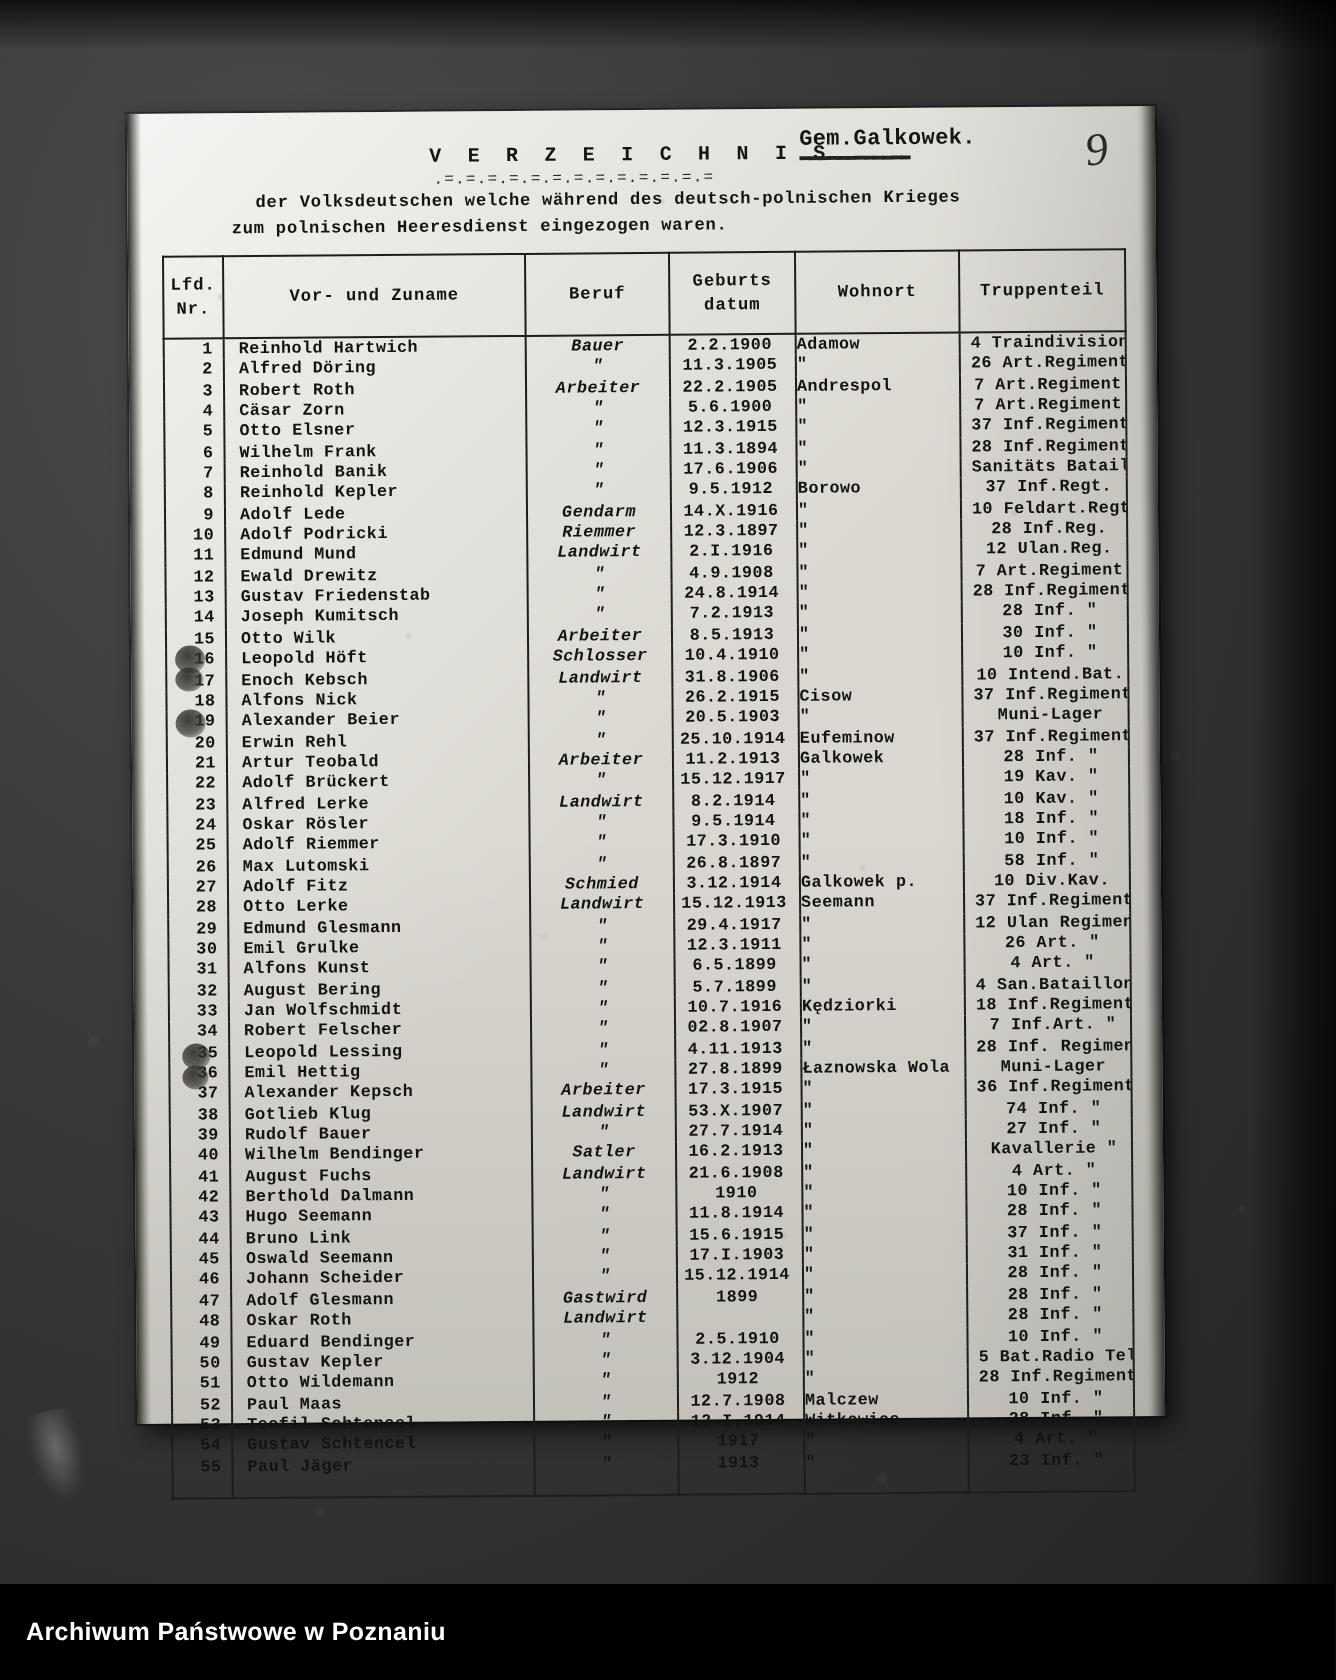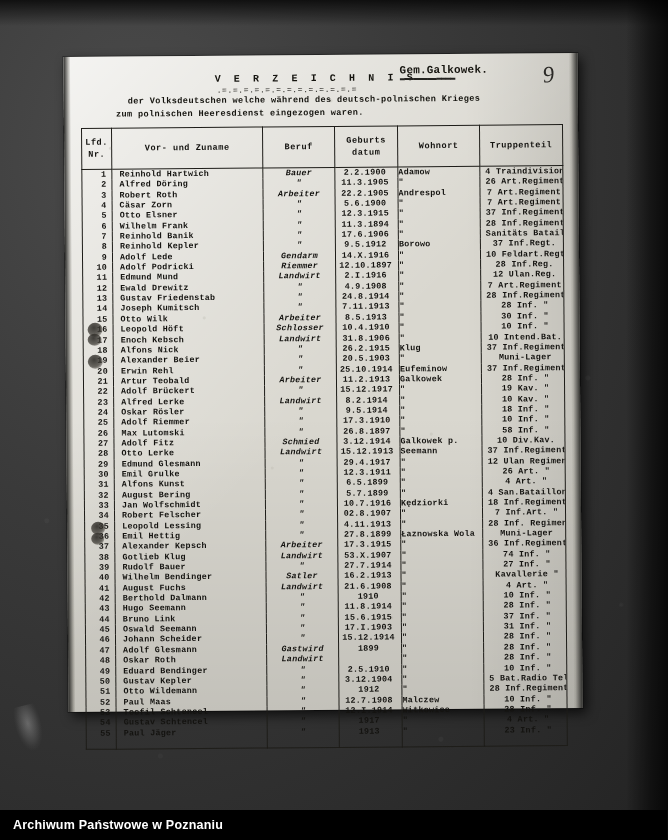--- a/index.html
+++ b/index.html
@@ -405,7 +405,7 @@
             <td class="cell-nr">10</td>
             <td class="cell-name">Adolf Podricki</td>
             <td class="cell-beruf">Riemmer</td>
-            <td class="cell-date">12.10.1897</td>
+            <td class="cell-date">12.3.1897</td>
             <td class="cell-ort">"</td>
             <td class="cell-trupp">28 Inf.Reg.</td>
           </tr>

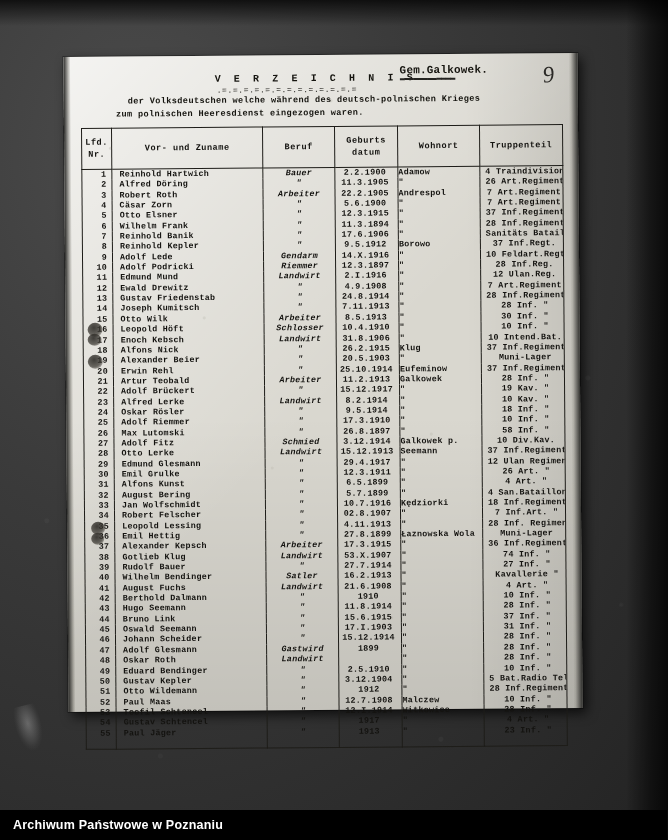--- a/index.html
+++ b/index.html
@@ -437,7 +437,7 @@
             <td class="cell-nr">14</td>
             <td class="cell-name">Joseph Kumitsch</td>
             <td class="cell-beruf">"</td>
-            <td class="cell-date">7.11.1913</td>
+            <td class="cell-date">7.2.1913</td>
             <td class="cell-ort">"</td>
             <td class="cell-trupp">28 Inf.  "</td>
           </tr>

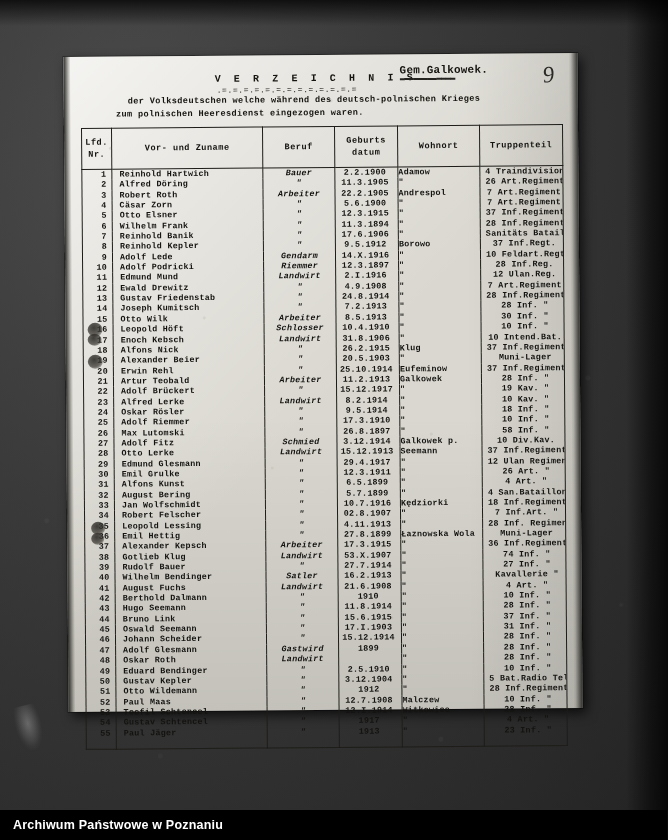--- a/index.html
+++ b/index.html
@@ -470,7 +470,7 @@
             <td class="cell-name">Alfons Nick</td>
             <td class="cell-beruf">"</td>
             <td class="cell-date">26.2.1915</td>
-            <td class="cell-ort">Klug</td>
+            <td class="cell-ort">Cisow</td>
             <td class="cell-trupp">37 Inf.Regiment</td>
           </tr>
           <tr>

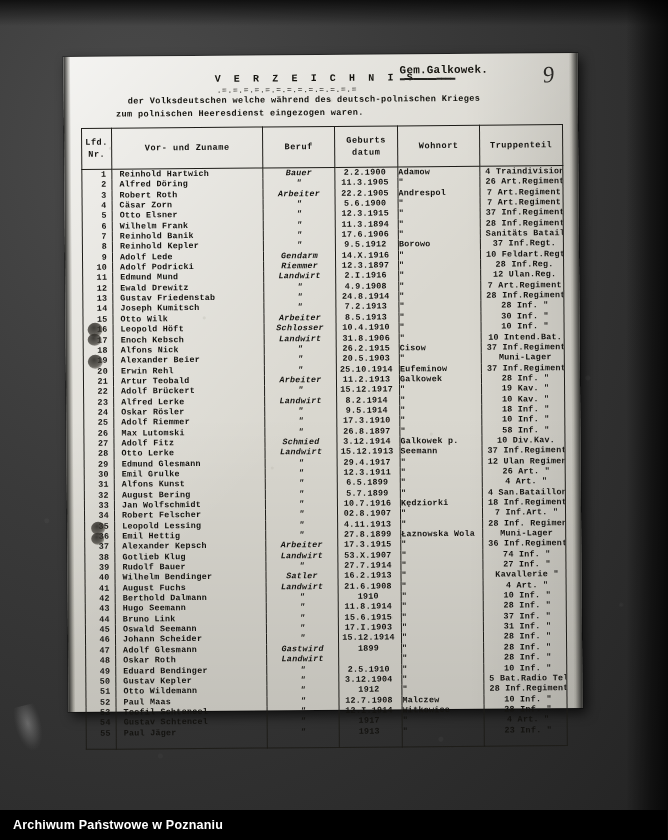--- a/index.html
+++ b/index.html
@@ -259,7 +259,7 @@
   .watermark {
     position: absolute;
     left: 0; right: 1px; bottom: 0;
-    height: 30px;
+    height: 48px;
     background: #000;
     display: flex;
     align-items: center;

